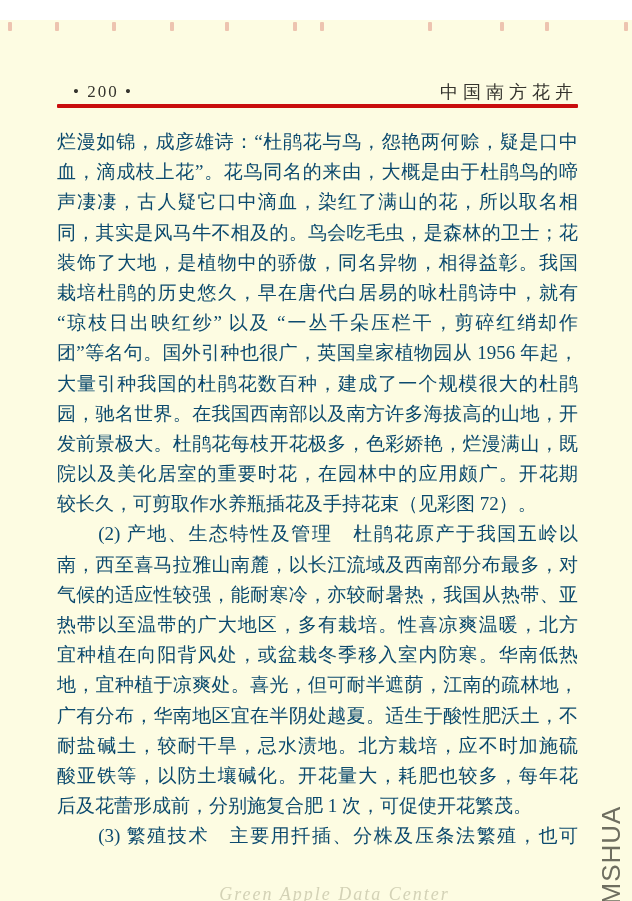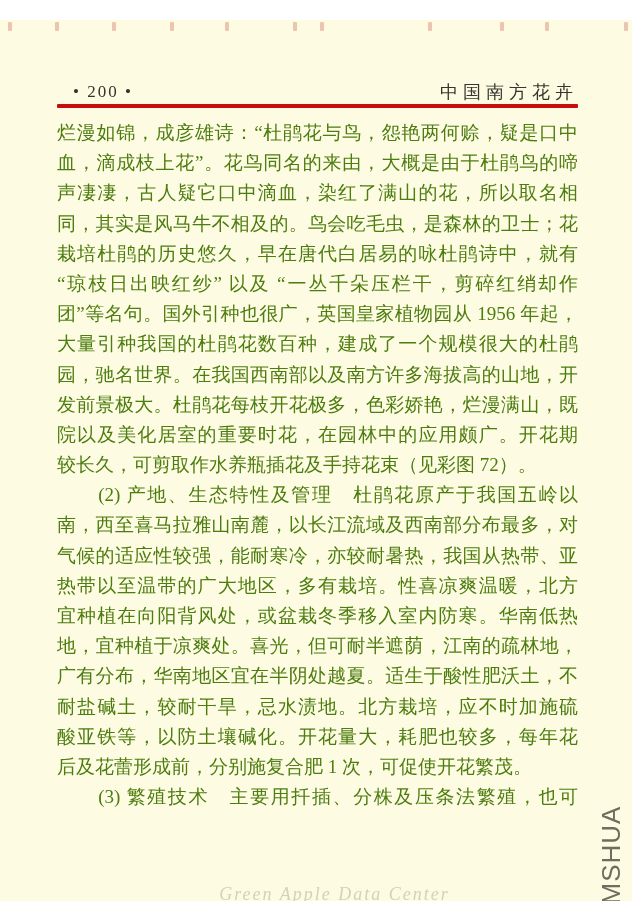--- a/index.html
+++ b/index.html
@@ -56,9 +56,9 @@
   .body-text {
     position: absolute;
     left: 57px;
-    top: 98px;
+    top: 107px;
     width: 521px;
-    color: #4d7c0f;
+    color: #0c4a6e;
     font-size: 19px;
   }
   .tline {

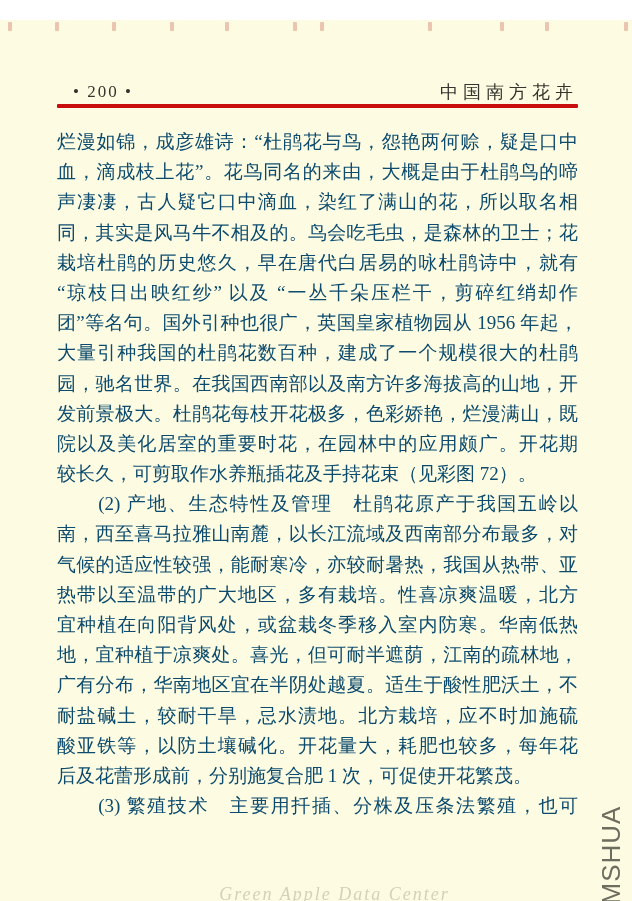--- a/index.html
+++ b/index.html
@@ -129,6 +129,7 @@
       <div class="tline">血，滴成枝上花”。花鸟同名的来由，大概是由于杜鹃鸟的啼</div>
       <div class="tline">声凄凄，古人疑它口中滴血，染红了满山的花，所以取名相</div>
       <div class="tline">同，其实是风马牛不相及的。鸟会吃毛虫，是森林的卫士；花</div>
+      <div class="tline">装饰了大地，是植物中的骄傲，同名异物，相得益彰。我国</div>
       <div class="tline">栽培杜鹃的历史悠久，早在唐代白居易的咏杜鹃诗中，就有</div>
       <div class="tline">“琼枝日出映红纱” 以及 “一丛千朵压栏干，剪碎红绡却作</div>
       <div class="tline">团”等名句。国外引种也很广，英国皇家植物园从 1956 年起，</div>

